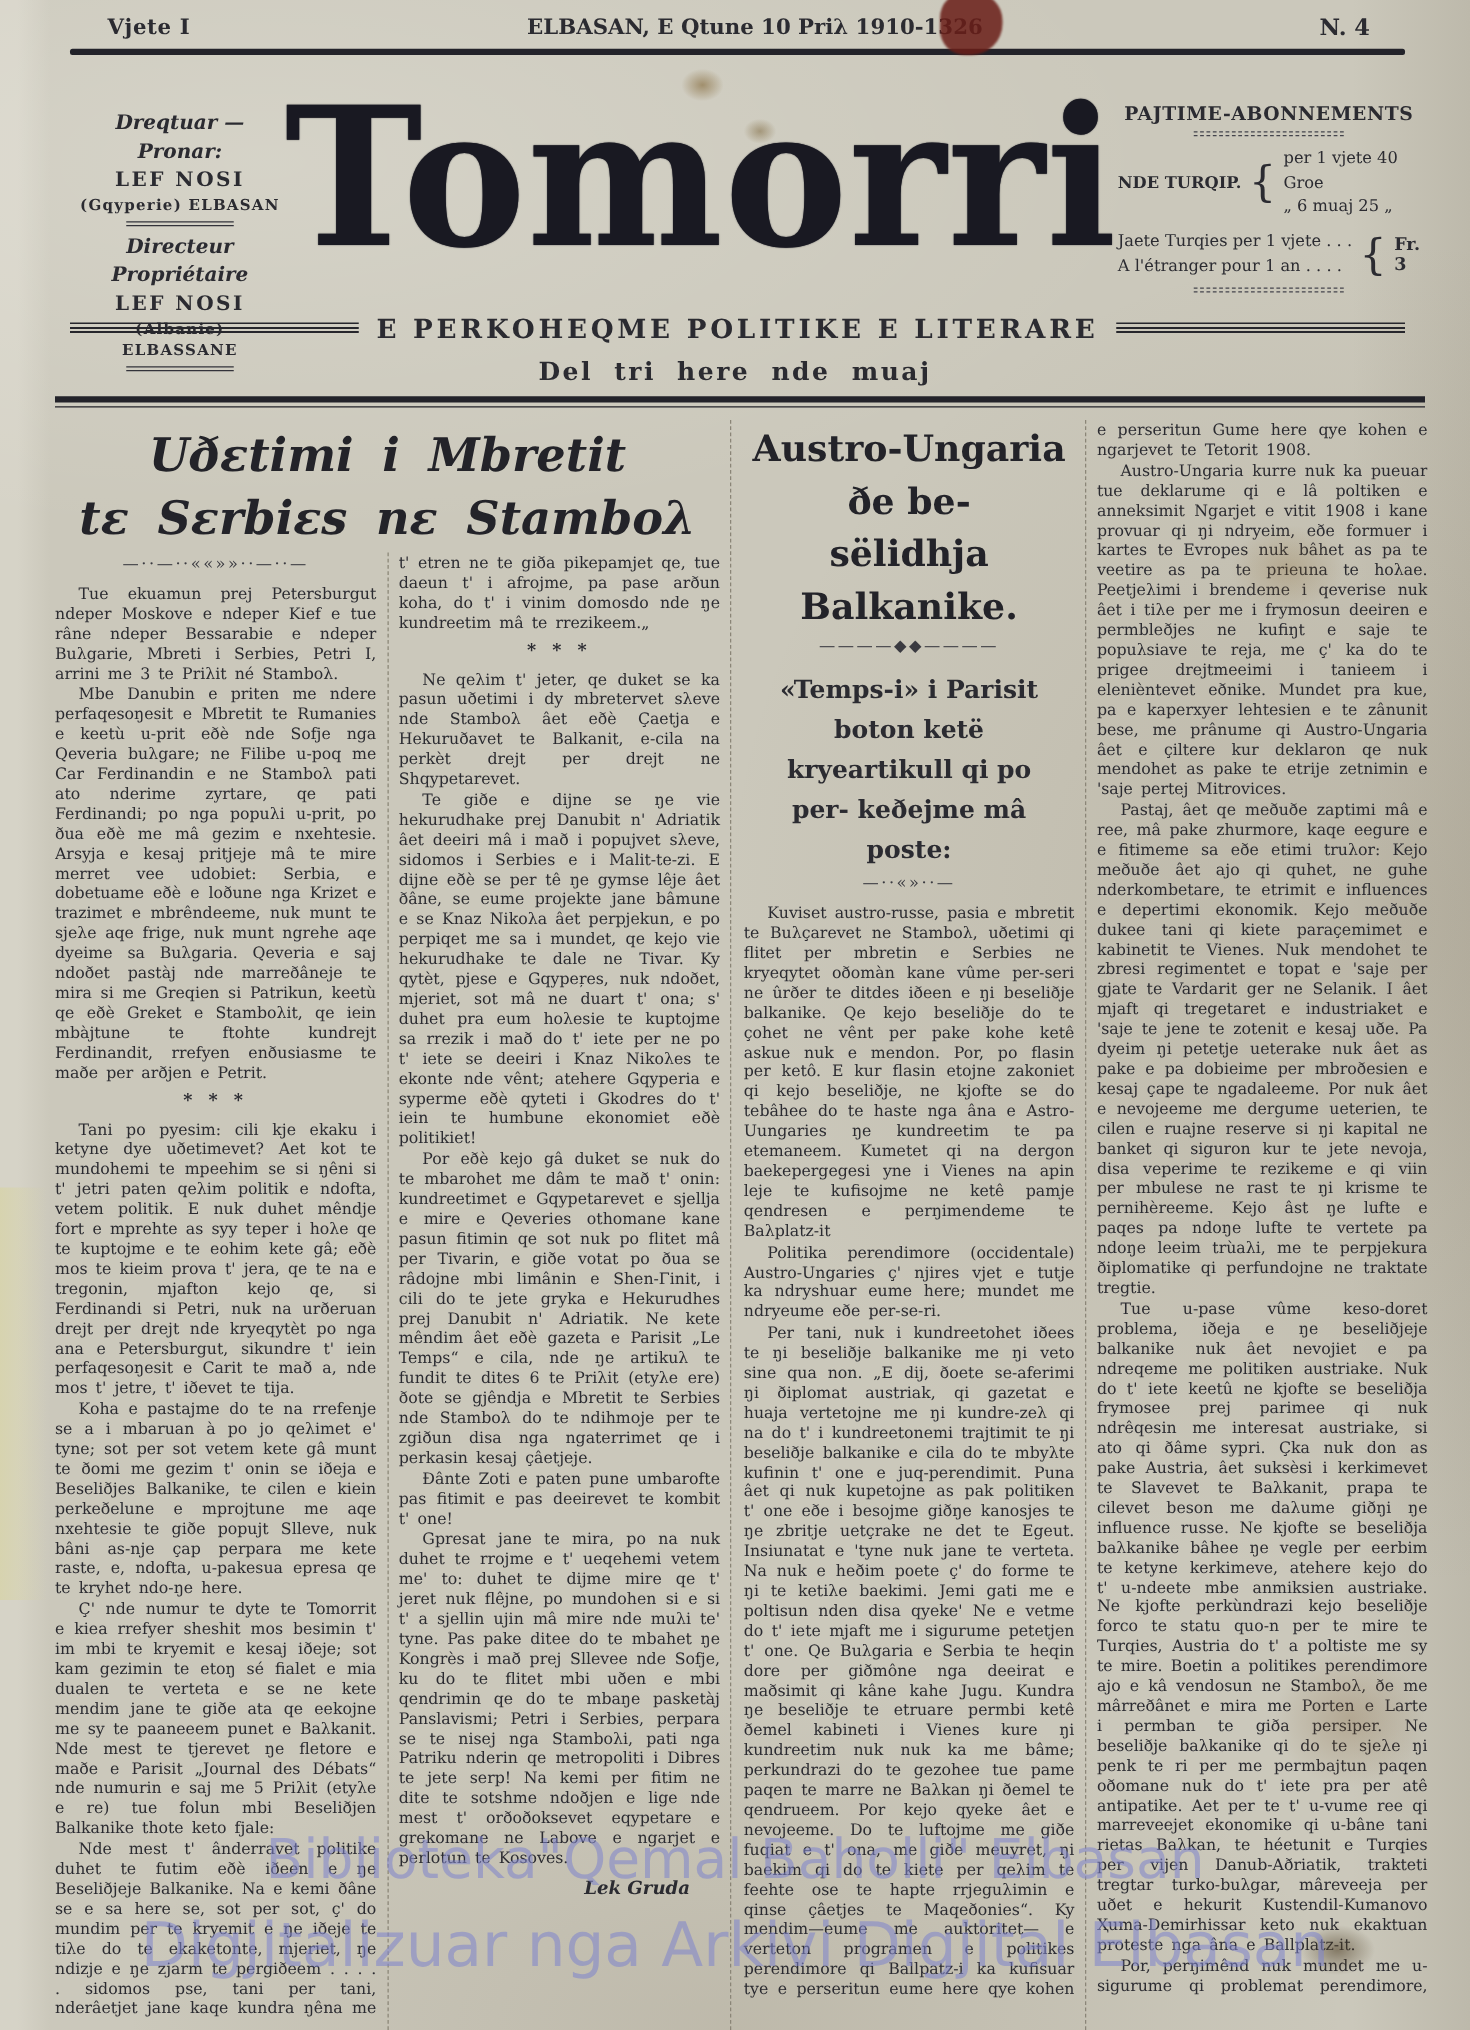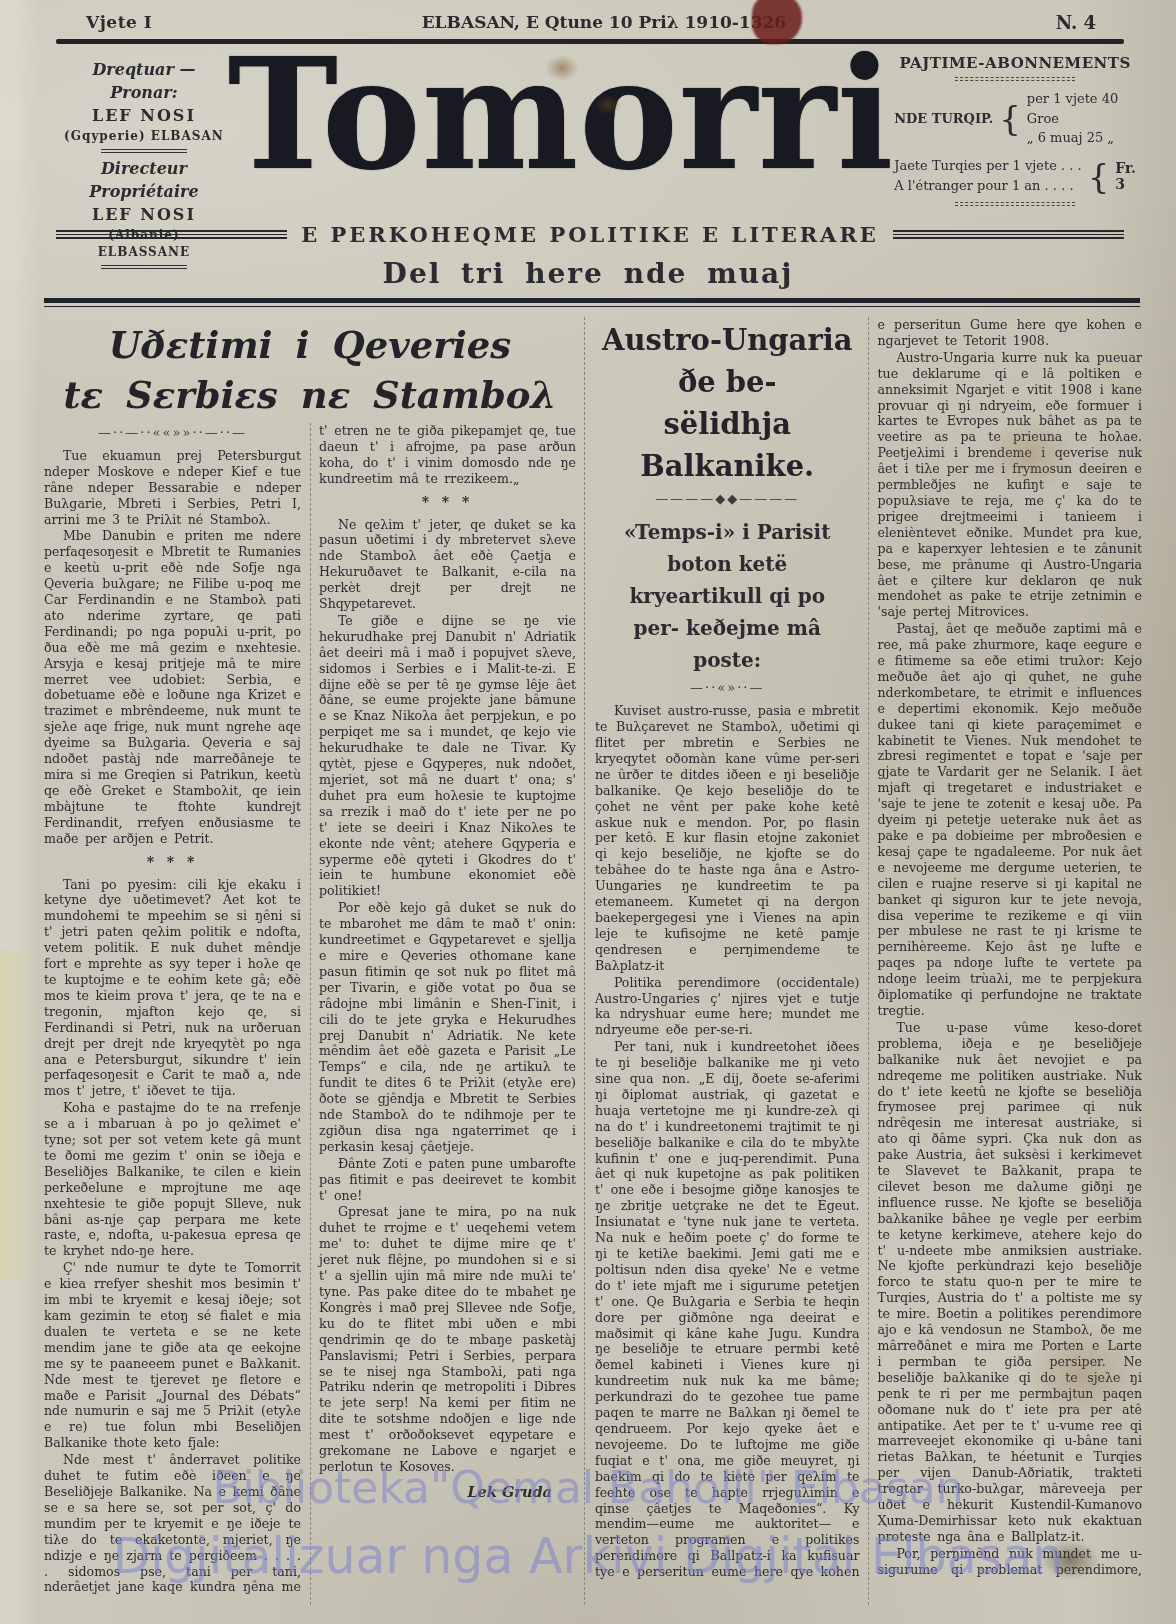--- a/index.html
+++ b/index.html
@@ -22,7 +22,7 @@
   .issue-no{font-size:18px;font-weight:bold;margin-right:28px;}
   .rule-heavy{height:5px;background:#23232a;margin:2px 52px 0 56px;border-radius:2px;}
   
-  .masthead{display:flex;padding:0 40px 0 60px;height:176px;justify-content:flex-end;}
+  .masthead{display:flex;padding:28px 40px 0 60px;height:176px;justify-content:flex-end;}
   .mh-left{width:266px;text-align:center;padding-top:14px;font-size:15px;line-height:1.45;}
   .mh-left .lbl{font-style:italic;font-weight:bold;font-size:16px;}
   .mh-left .nm{font-weight:bold;letter-spacing:2px;font-size:16px;}

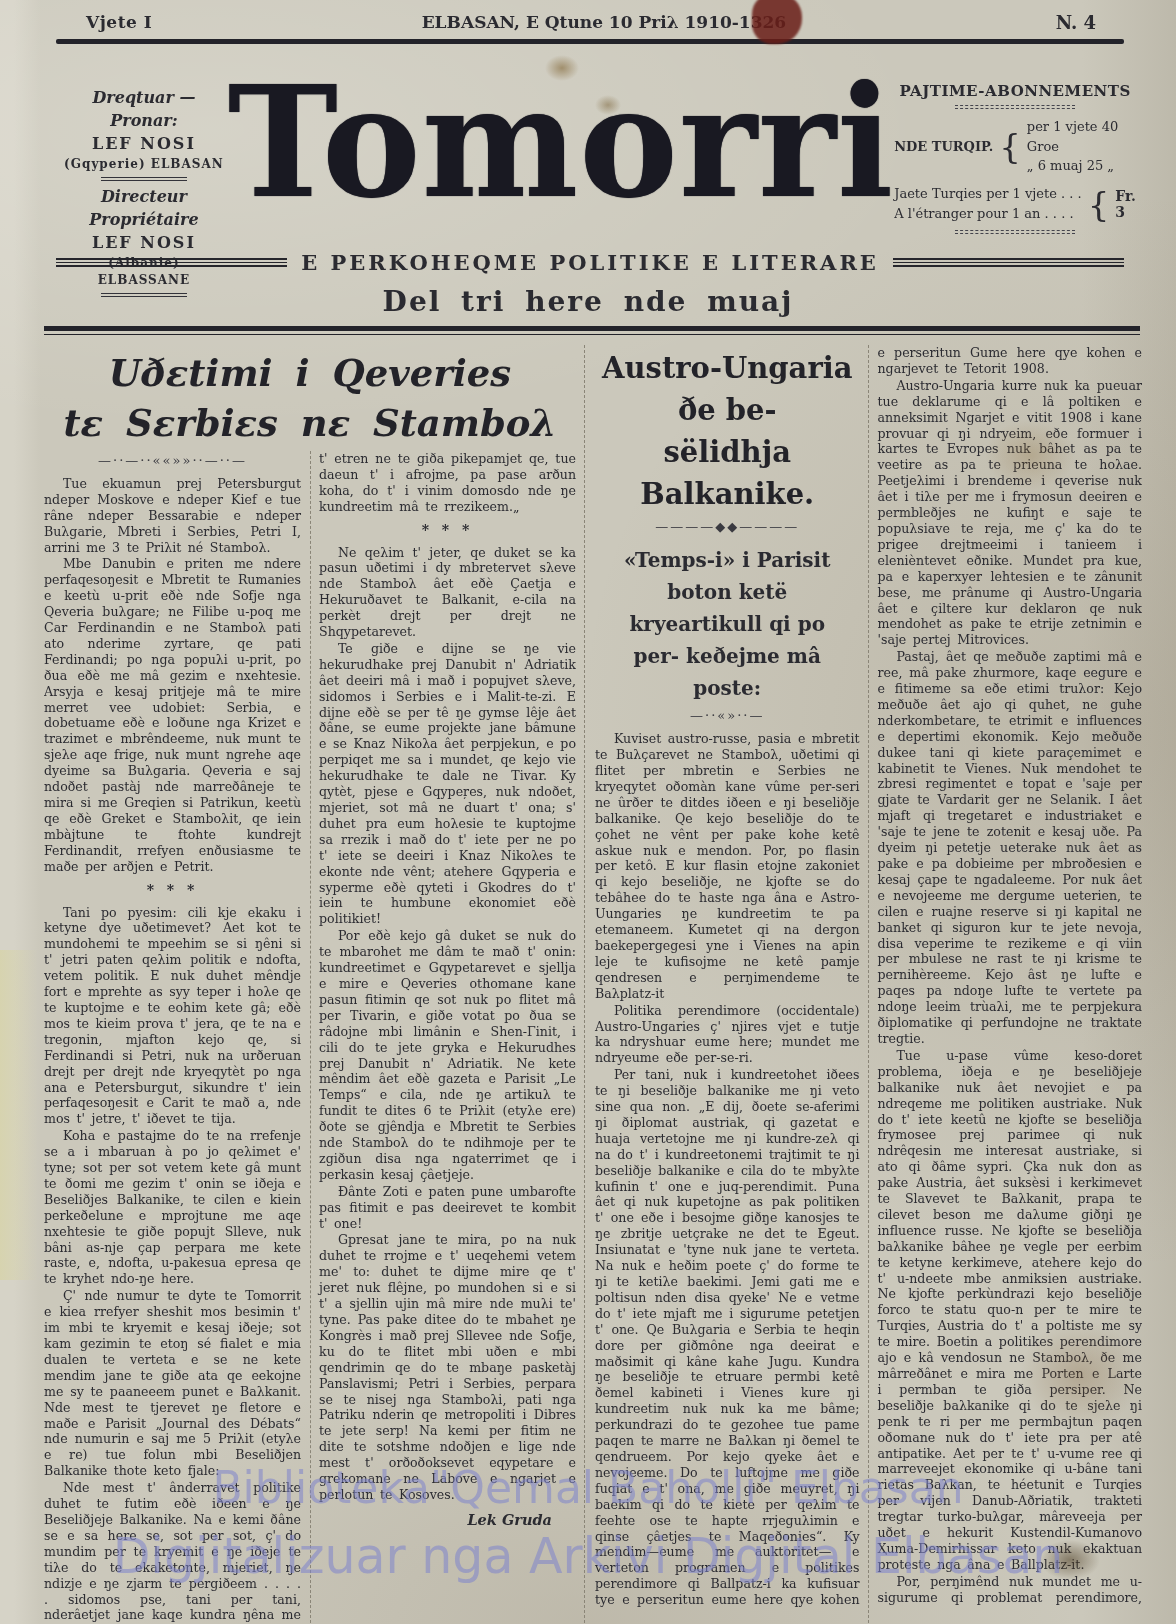--- a/index.html
+++ b/index.html
@@ -45,7 +45,7 @@
   .subtitle-band{display:flex;align-items:center;gap:14px;margin:2px 52px 0 56px;}
   .triple-rule{flex:1;height:9px;background:repeating-linear-gradient(to bottom,#26262c 0 1.6px,transparent 1.6px 3.6px);}
   .subtitle{font-size:21px;font-weight:bold;letter-spacing:3px;white-space:nowrap;}
-  .freq{text-align:center;font-size:28px;font-weight:bold;margin:10px 0 8px;letter-spacing:2px;word-spacing:8px;}
+  .freq{text-align:center;font-size:20px;font-weight:bold;margin:10px 0 8px;letter-spacing:2px;word-spacing:8px;}
   .rule-double{margin:0 36px 0 44px;border-top:5px solid #23232a;border-bottom:1.5px solid #23232a;height:3px;}
   
   .cols{display:flex;padding:10px 34px 0 44px;gap:0;}

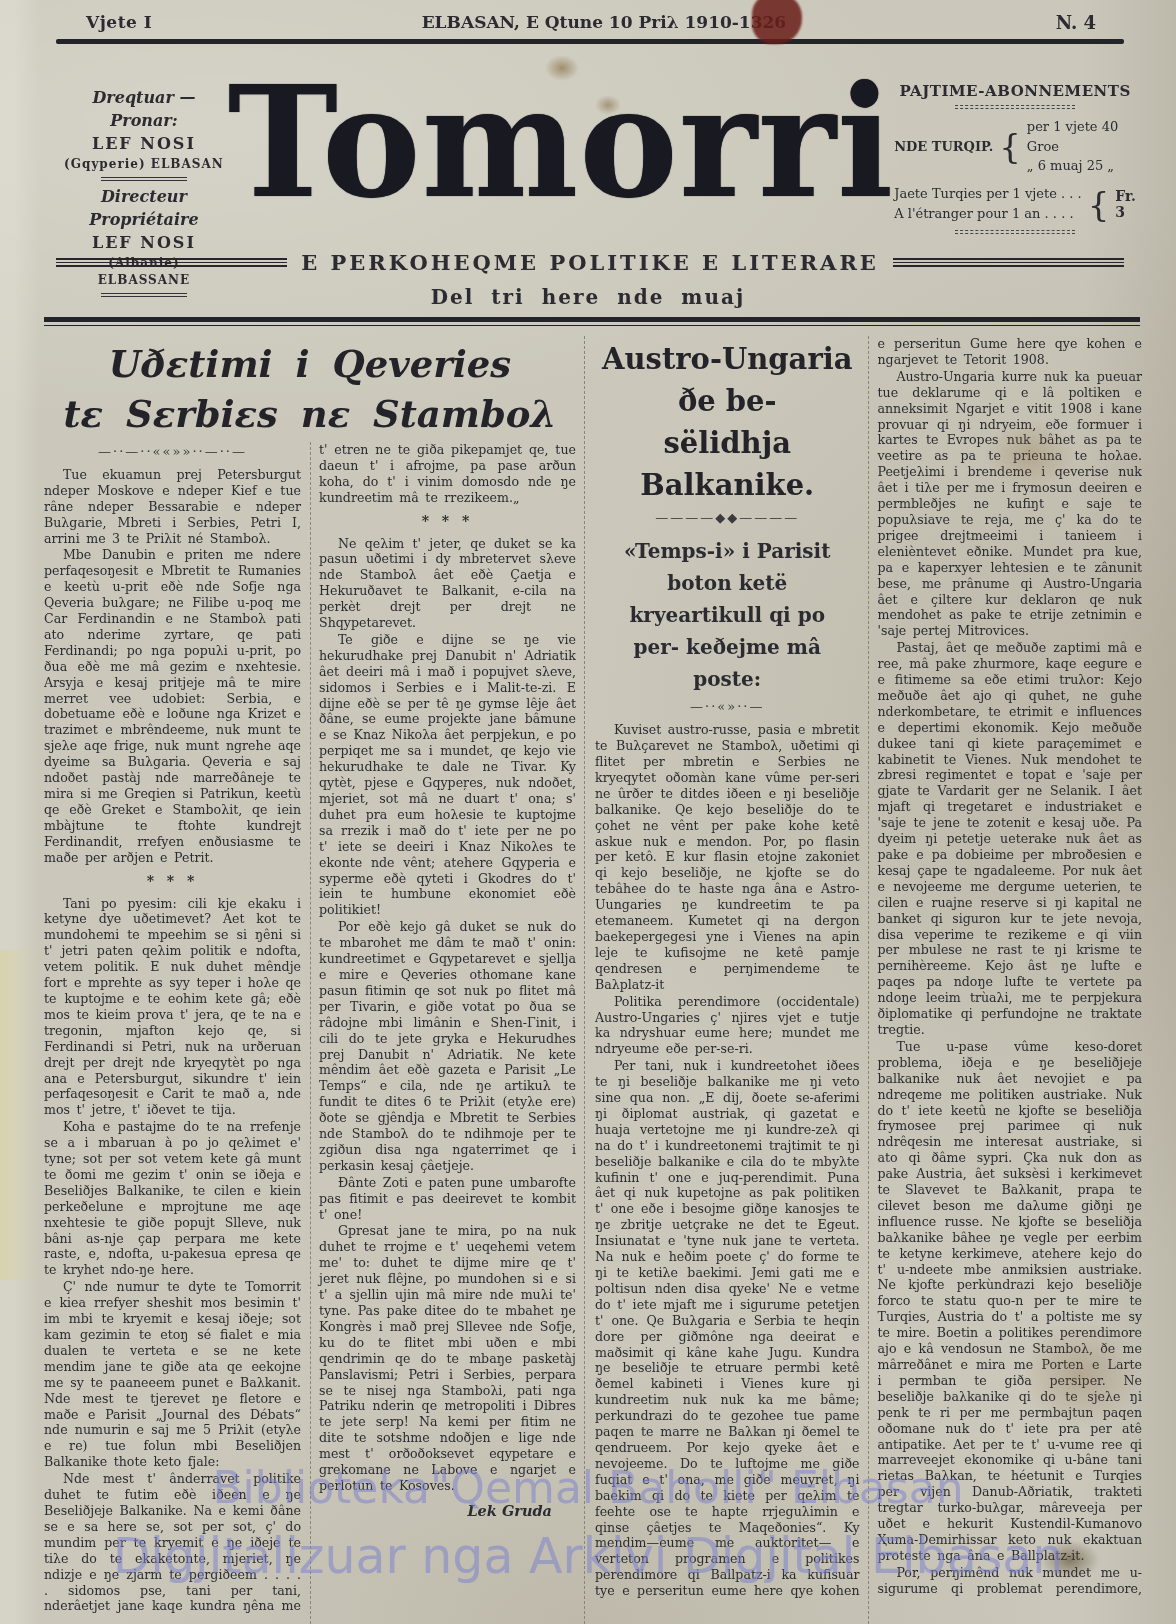--- a/index.html
+++ b/index.html
@@ -129,7 +129,7 @@
   <div class="cols">
     <section class="article article-left">
       <h2 class="headline-left">
-        <span>Uðɛtimi i Qeveries</span><br>
+        <span>Uðɛtimi i Mbretit</span><br>
         <span>tɛ Sɛrbiɛs nɛ Stamboλ</span>
       </h2>
       <div class="orn">—··—··««»»··—··—</div>

